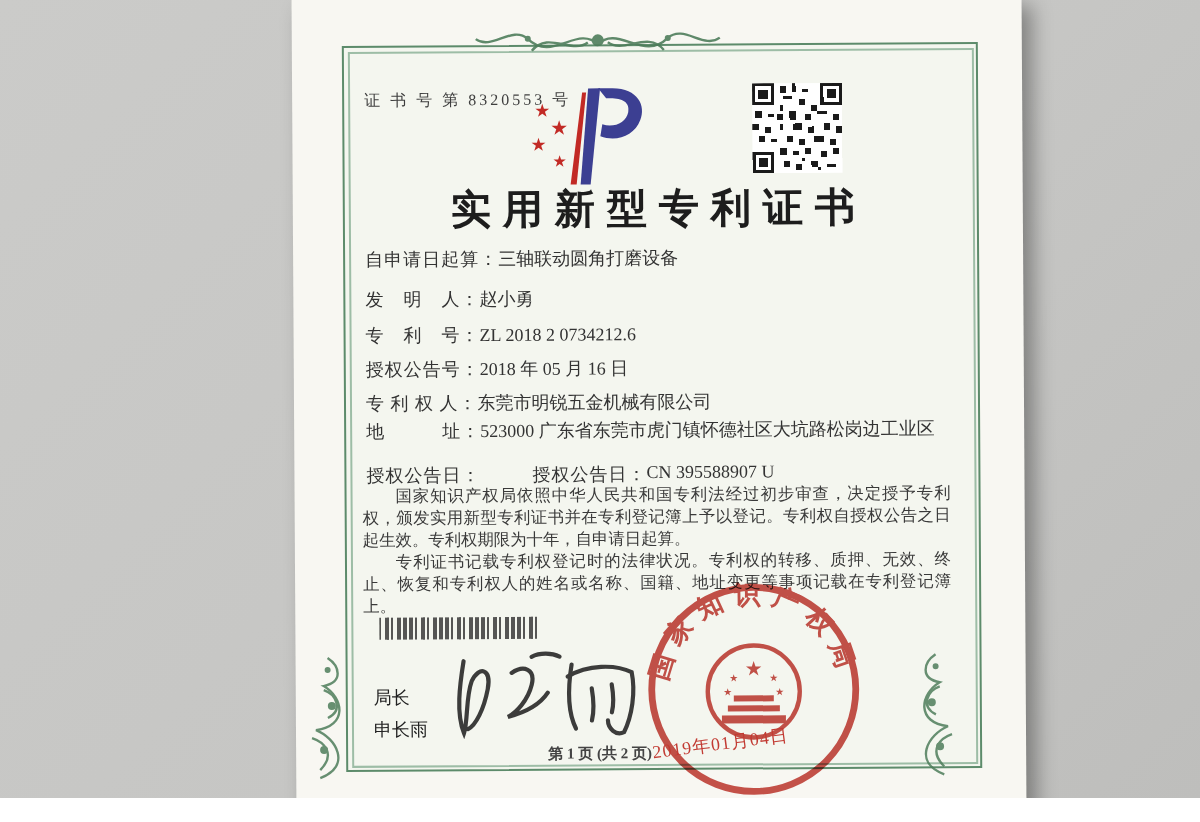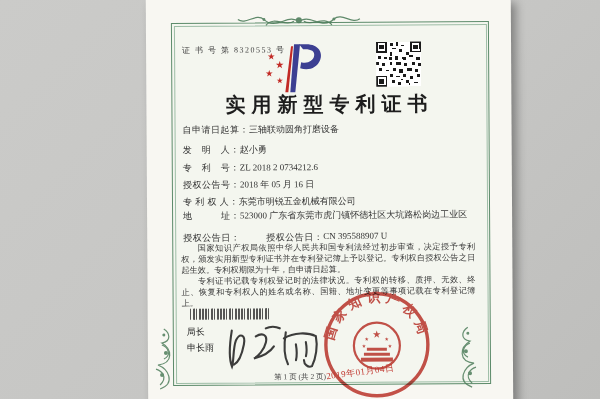--- a/index.html
+++ b/index.html
@@ -31,7 +31,7 @@
     background:
       repeating-linear-gradient(90deg,#2e2e2e 0 1px,transparent 1px 3px,#2e2e2e 3px 5px,transparent 5px 6px),
       repeating-linear-gradient(90deg,transparent 0 4px,#2e2e2e 4px 5px,transparent 5px 9px);}
-  .director{position:absolute;left:39px;top:325px;font-size:9px;color:#222;line-height:16px;}
+  .director{position:absolute;left:39px;top:342px;font-size:9px;color:#222;line-height:16px;}
   .signature{position:absolute;left:70px;top:318px;width:105px;height:58px;}
   .seal{position:absolute;left:172px;top:290px;width:114px;height:114px;opacity:.88;
         mix-blend-mode:multiply;}

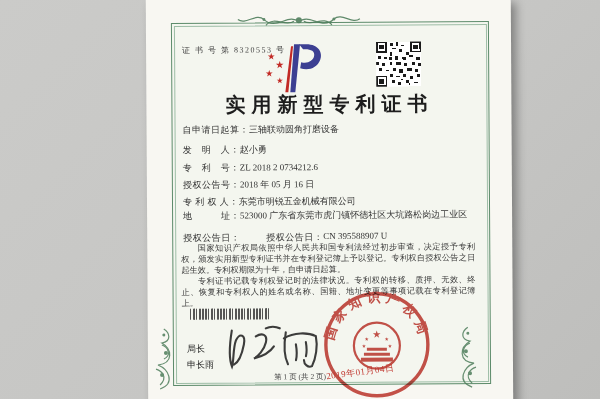--- a/index.html
+++ b/index.html
@@ -38,7 +38,7 @@
   .seal-date{position:absolute;left:178px;top:368px;font-size:9px;color:#c23b33;
              transform:rotate(-7deg);letter-spacing:0.5px;}
   .page-footer{position:absolute;left:92px;top:374px;width:120px;text-align:center;
-               font-size:7.5px;color:#444;}
+               font-size:7.5px;color:#444;font-weight:bold;}
   .cont-note{position:absolute;left:116px;top:405px;font-size:8px;letter-spacing:2px;color:#4a4a4a;font-family:Liberation Serif, serif;}
   .orn{position:absolute;}
   svg{display:block;}

